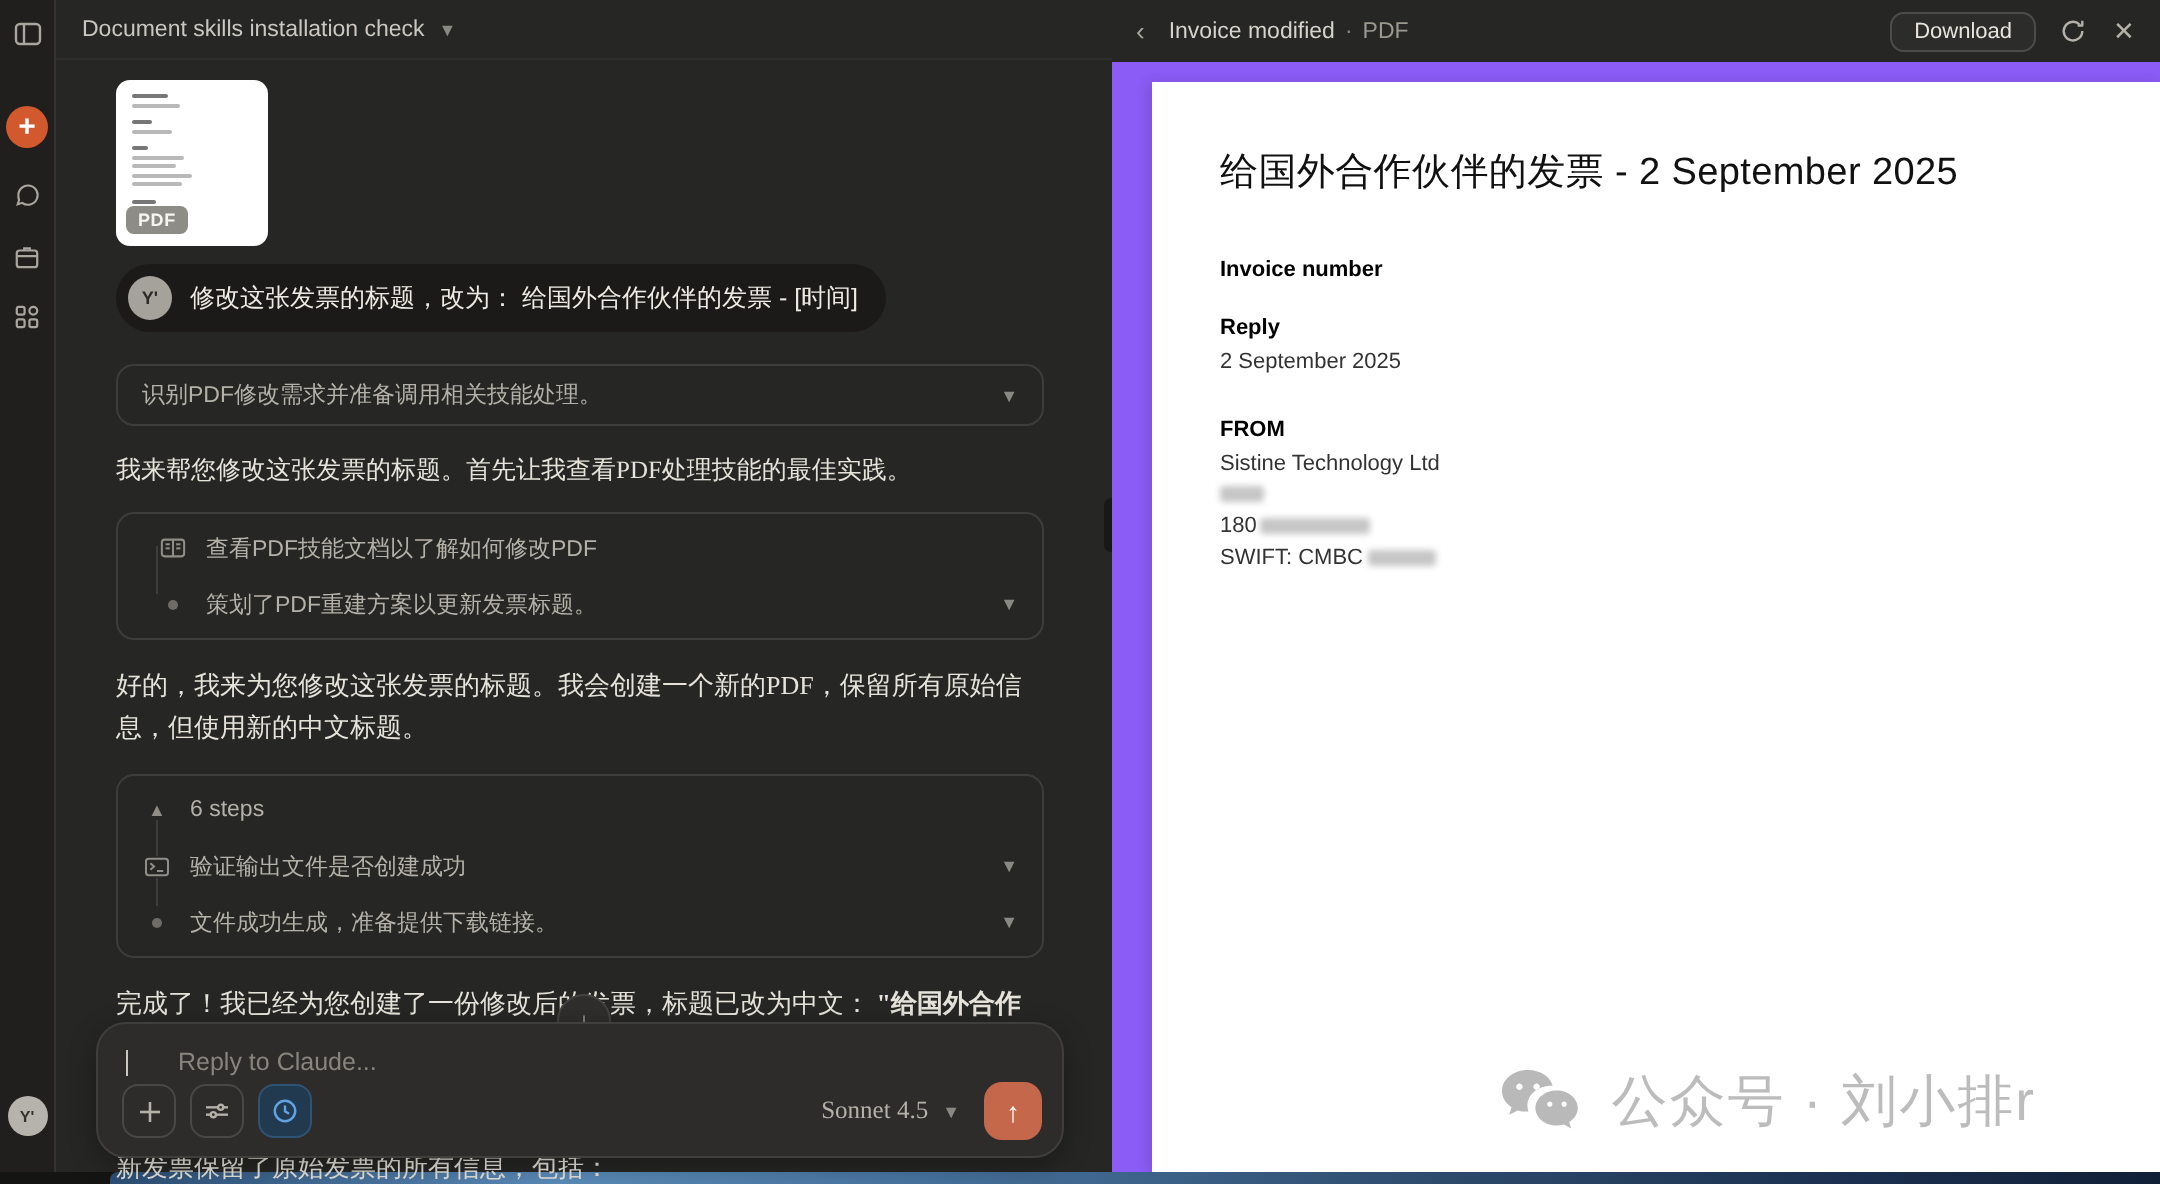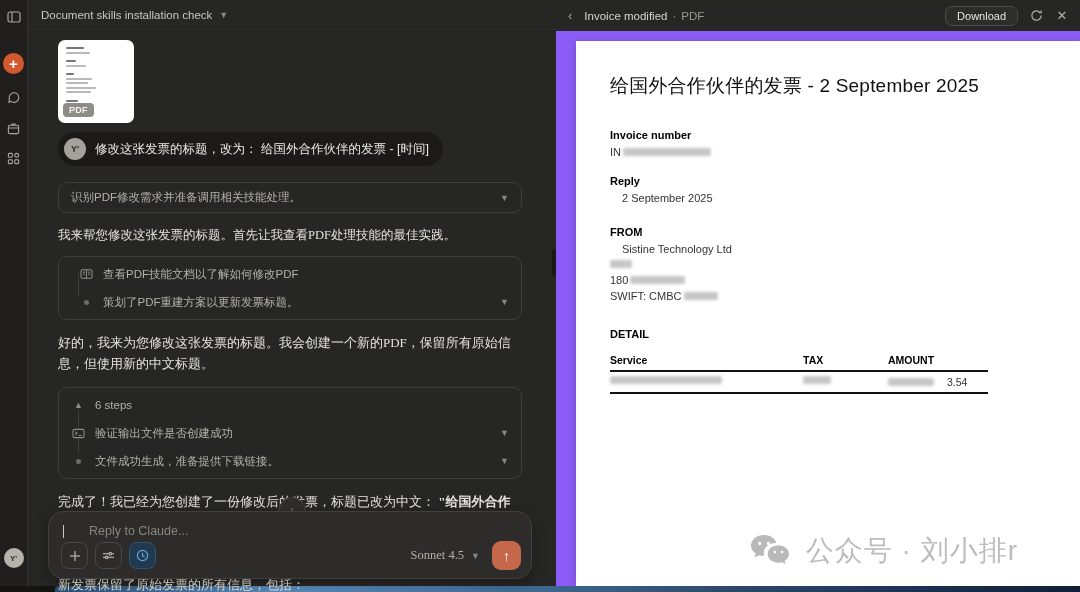--- a/index.html
+++ b/index.html
@@ -307,10 +307,6 @@
 
           <div class="sec">
             <div class="lbl">Invoice number</div>
-            <div class="rline">
-              <span class="val">IN</span>
-              <span class="redact" style="width:88px"></span>
-            </div>
           </div>
 
           <div class="sec">

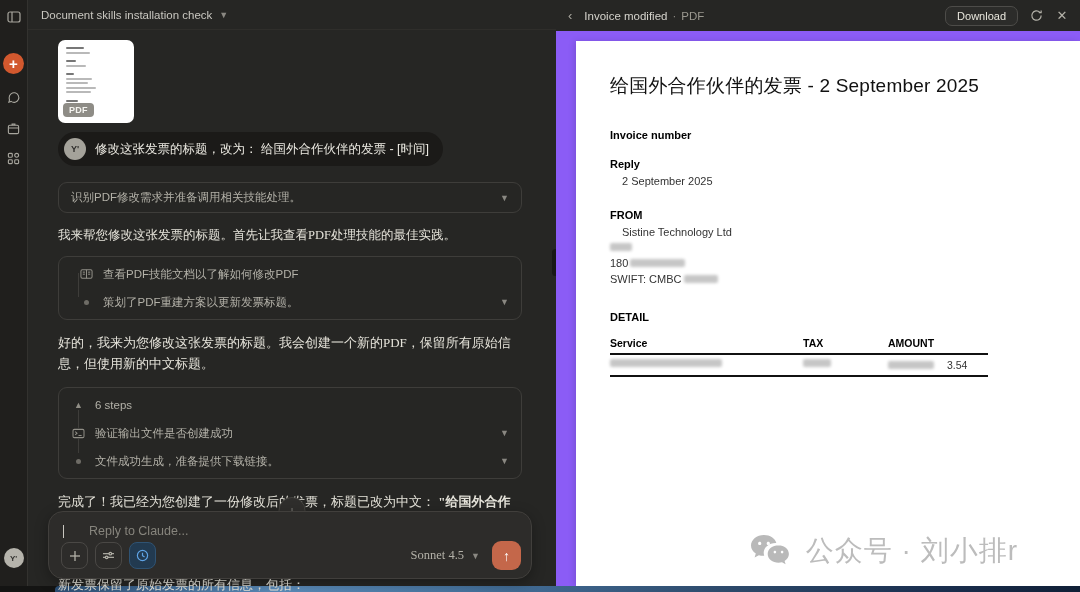--- a/index.html
+++ b/index.html
@@ -81,7 +81,7 @@
   .page { background:#fff; width:100%; height:100%; box-shadow:-2px 0 6px rgba(0,0,0,.12); padding:32px 44px 0 34px; position:relative; color:#151515; }
   .doc-title { font-size:19px; color:#111; letter-spacing:.2px; margin-bottom:30px; }
   .lbl { font-size:11px; font-weight:700; color:#000; margin-bottom:5px; }
-  .val { font-size:11px; color:#333;margin-left:12px; }
+  .val { font-size:11px; color:#333; }
   .sec { margin-bottom:17px; }
   .redact { background:#c6c6c6; border-radius:2px; height:8px; filter:blur(1.6px); margin:5px 0 6px 0; }
   .rline { display:flex; align-items:center; gap:2px; margin-bottom:4px; }

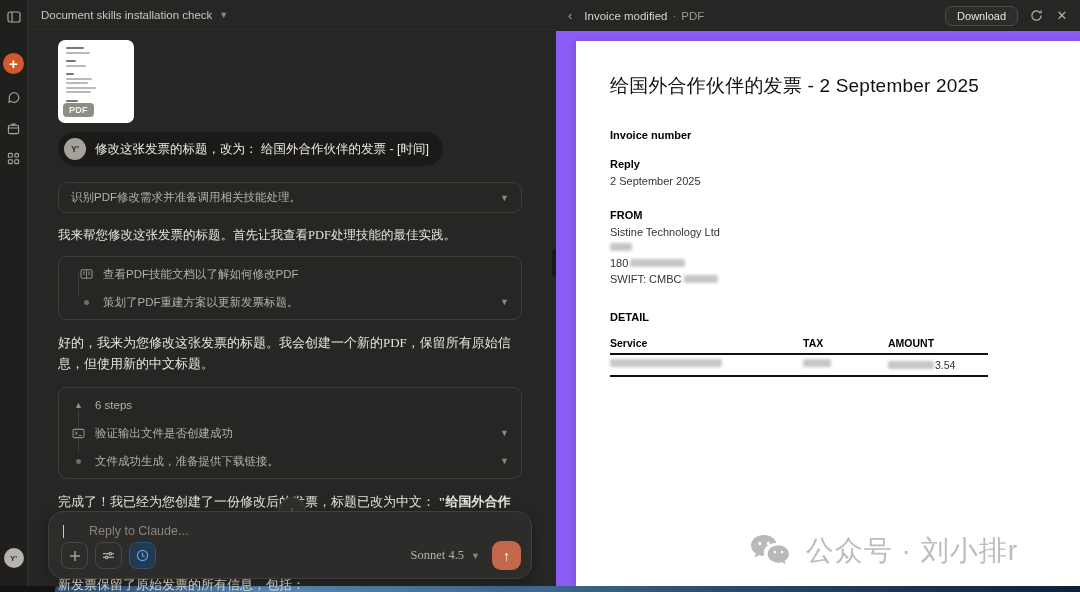--- a/index.html
+++ b/index.html
@@ -329,24 +329,6 @@
             </div>
           </div>
 
-          <div class="sec" style="margin-top:26px; margin-bottom:0;">
-            <div class="lbl">DETAIL</div>
-            <div class="tbl">
-              <div class="tbl-head">
-                <span class="h h-service">Service</span>
-                <span class="h h-tax">TAX</span>
-                <span class="h h-amount">AMOUNT</span>
-              </div>
-              <div class="tbl-row">
-                <span class="h-service"><span class="redact" style="width:112px; display:inline-block;"></span></span>
-                <span class="h-tax"><span class="redact" style="width:28px; display:inline-block;"></span></span>
-                <span class="h-amount amount-cell">
-                  <span class="redact" style="width:46px; display:inline-block;"></span>
-                  <span class="val">3.54</span>
-                </span>
-              </div>
-            </div>
-          </div>
 
           <div class="watermark">
             <span class="wm-icon">

